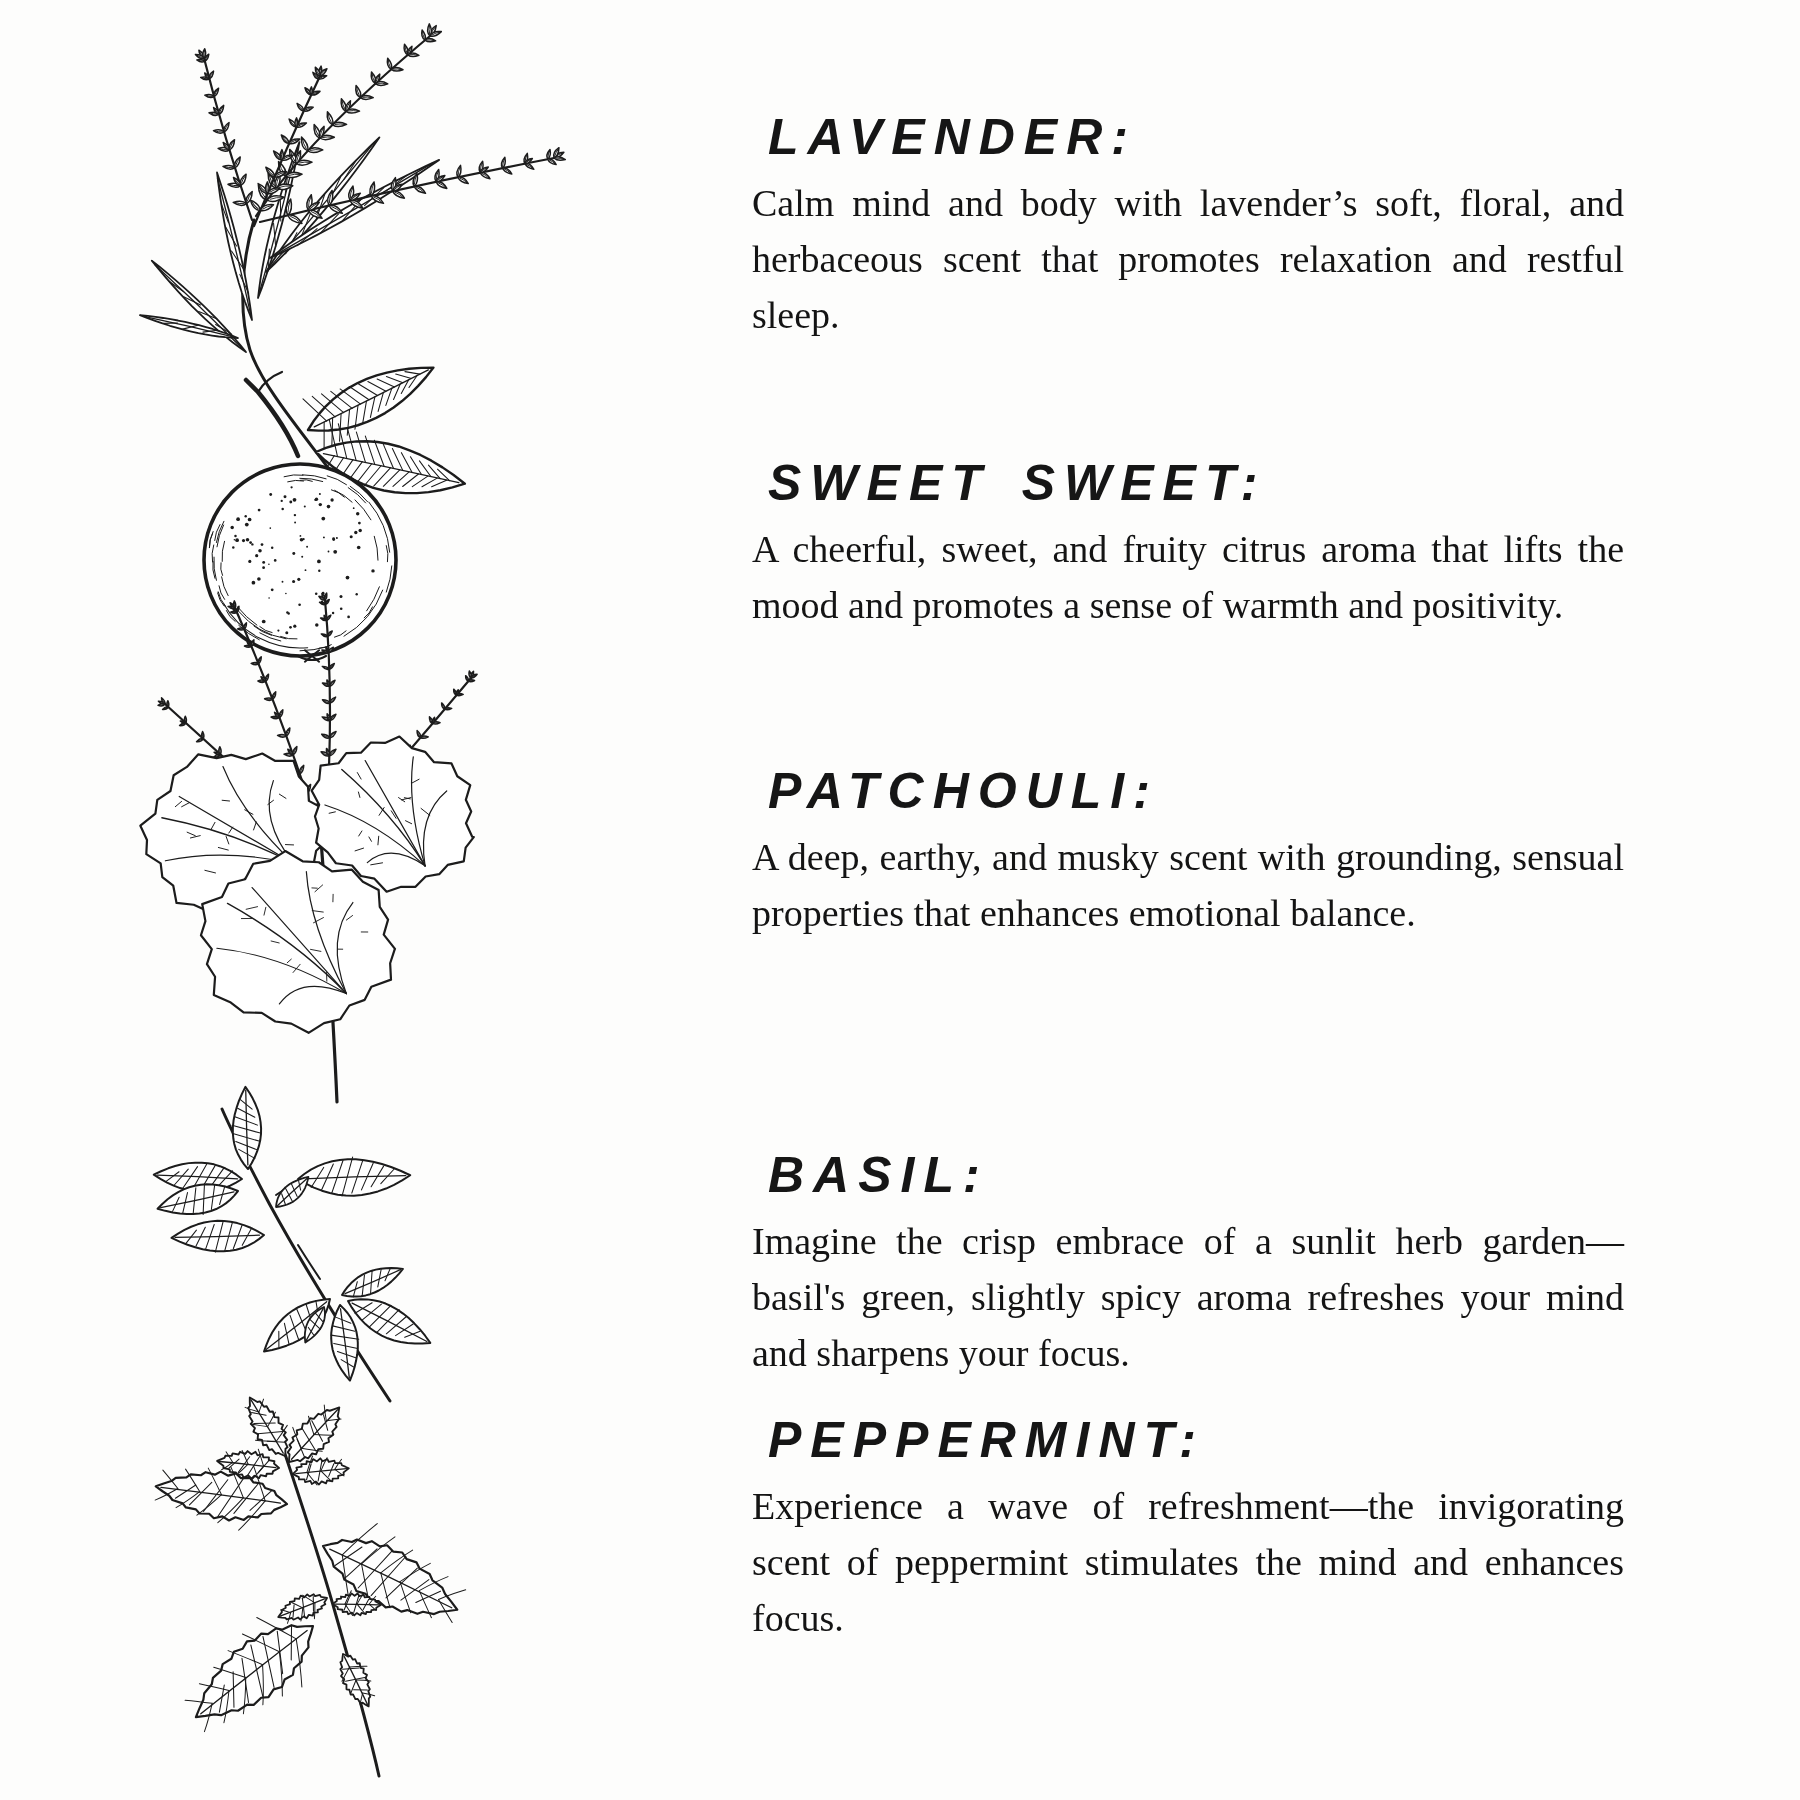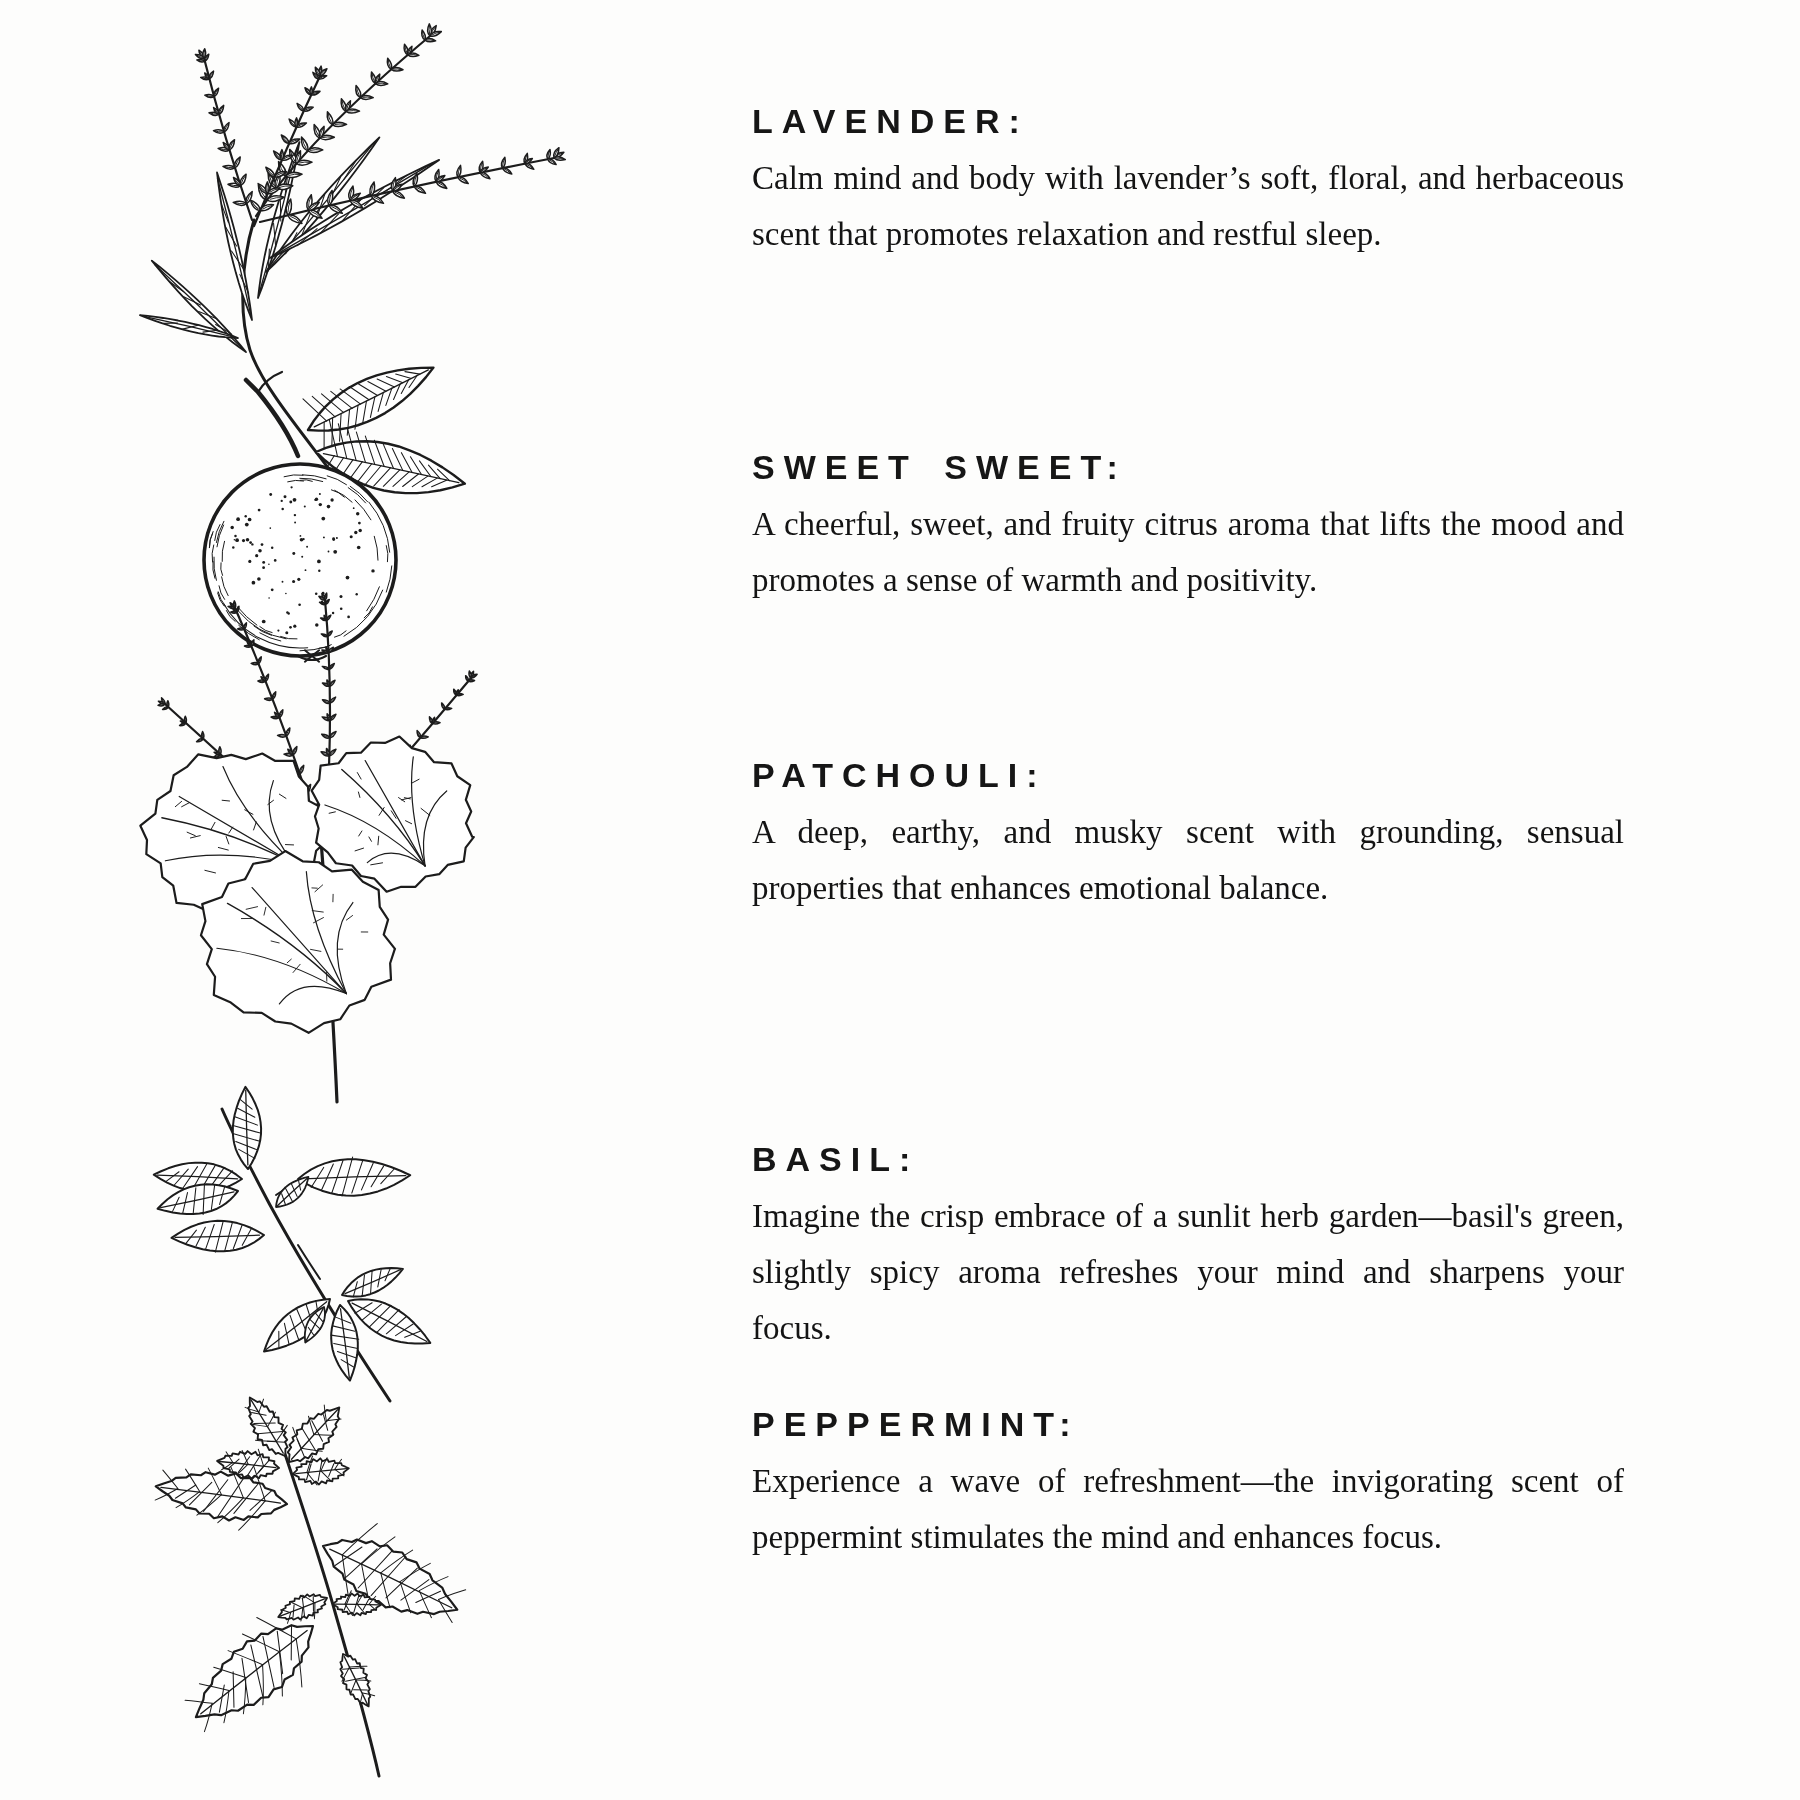--- a/index.html
+++ b/index.html
@@ -8,8 +8,8 @@
   .sec{display:contents;}
   .illus{position:absolute;overflow:visible;}
   .txt{position:absolute;left:752px;width:872px;}
-  .hd{margin:0;font-family:"Liberation Sans", sans-serif;font-weight:700;font-size:34px;
-      line-height:44px;letter-spacing:9px;word-spacing:8px;color:#161616;}
+  .hd{margin:16px;font-family:"Liberation Sans", sans-serif;font-weight:700;font-size:50px;
+      line-height:44px;letter-spacing:9px;word-spacing:8px;color:#161616;font-style:italic;}
   .bd{margin:7px 0 0 0;font-size:33px;line-height:56px;color:#141414;
       text-align:justify;text-justify:inter-word;}
   #t0{top:99px}  #t1{top:445px}  #t2{top:753px}  #t3{top:1137px} #t4{top:1402px}

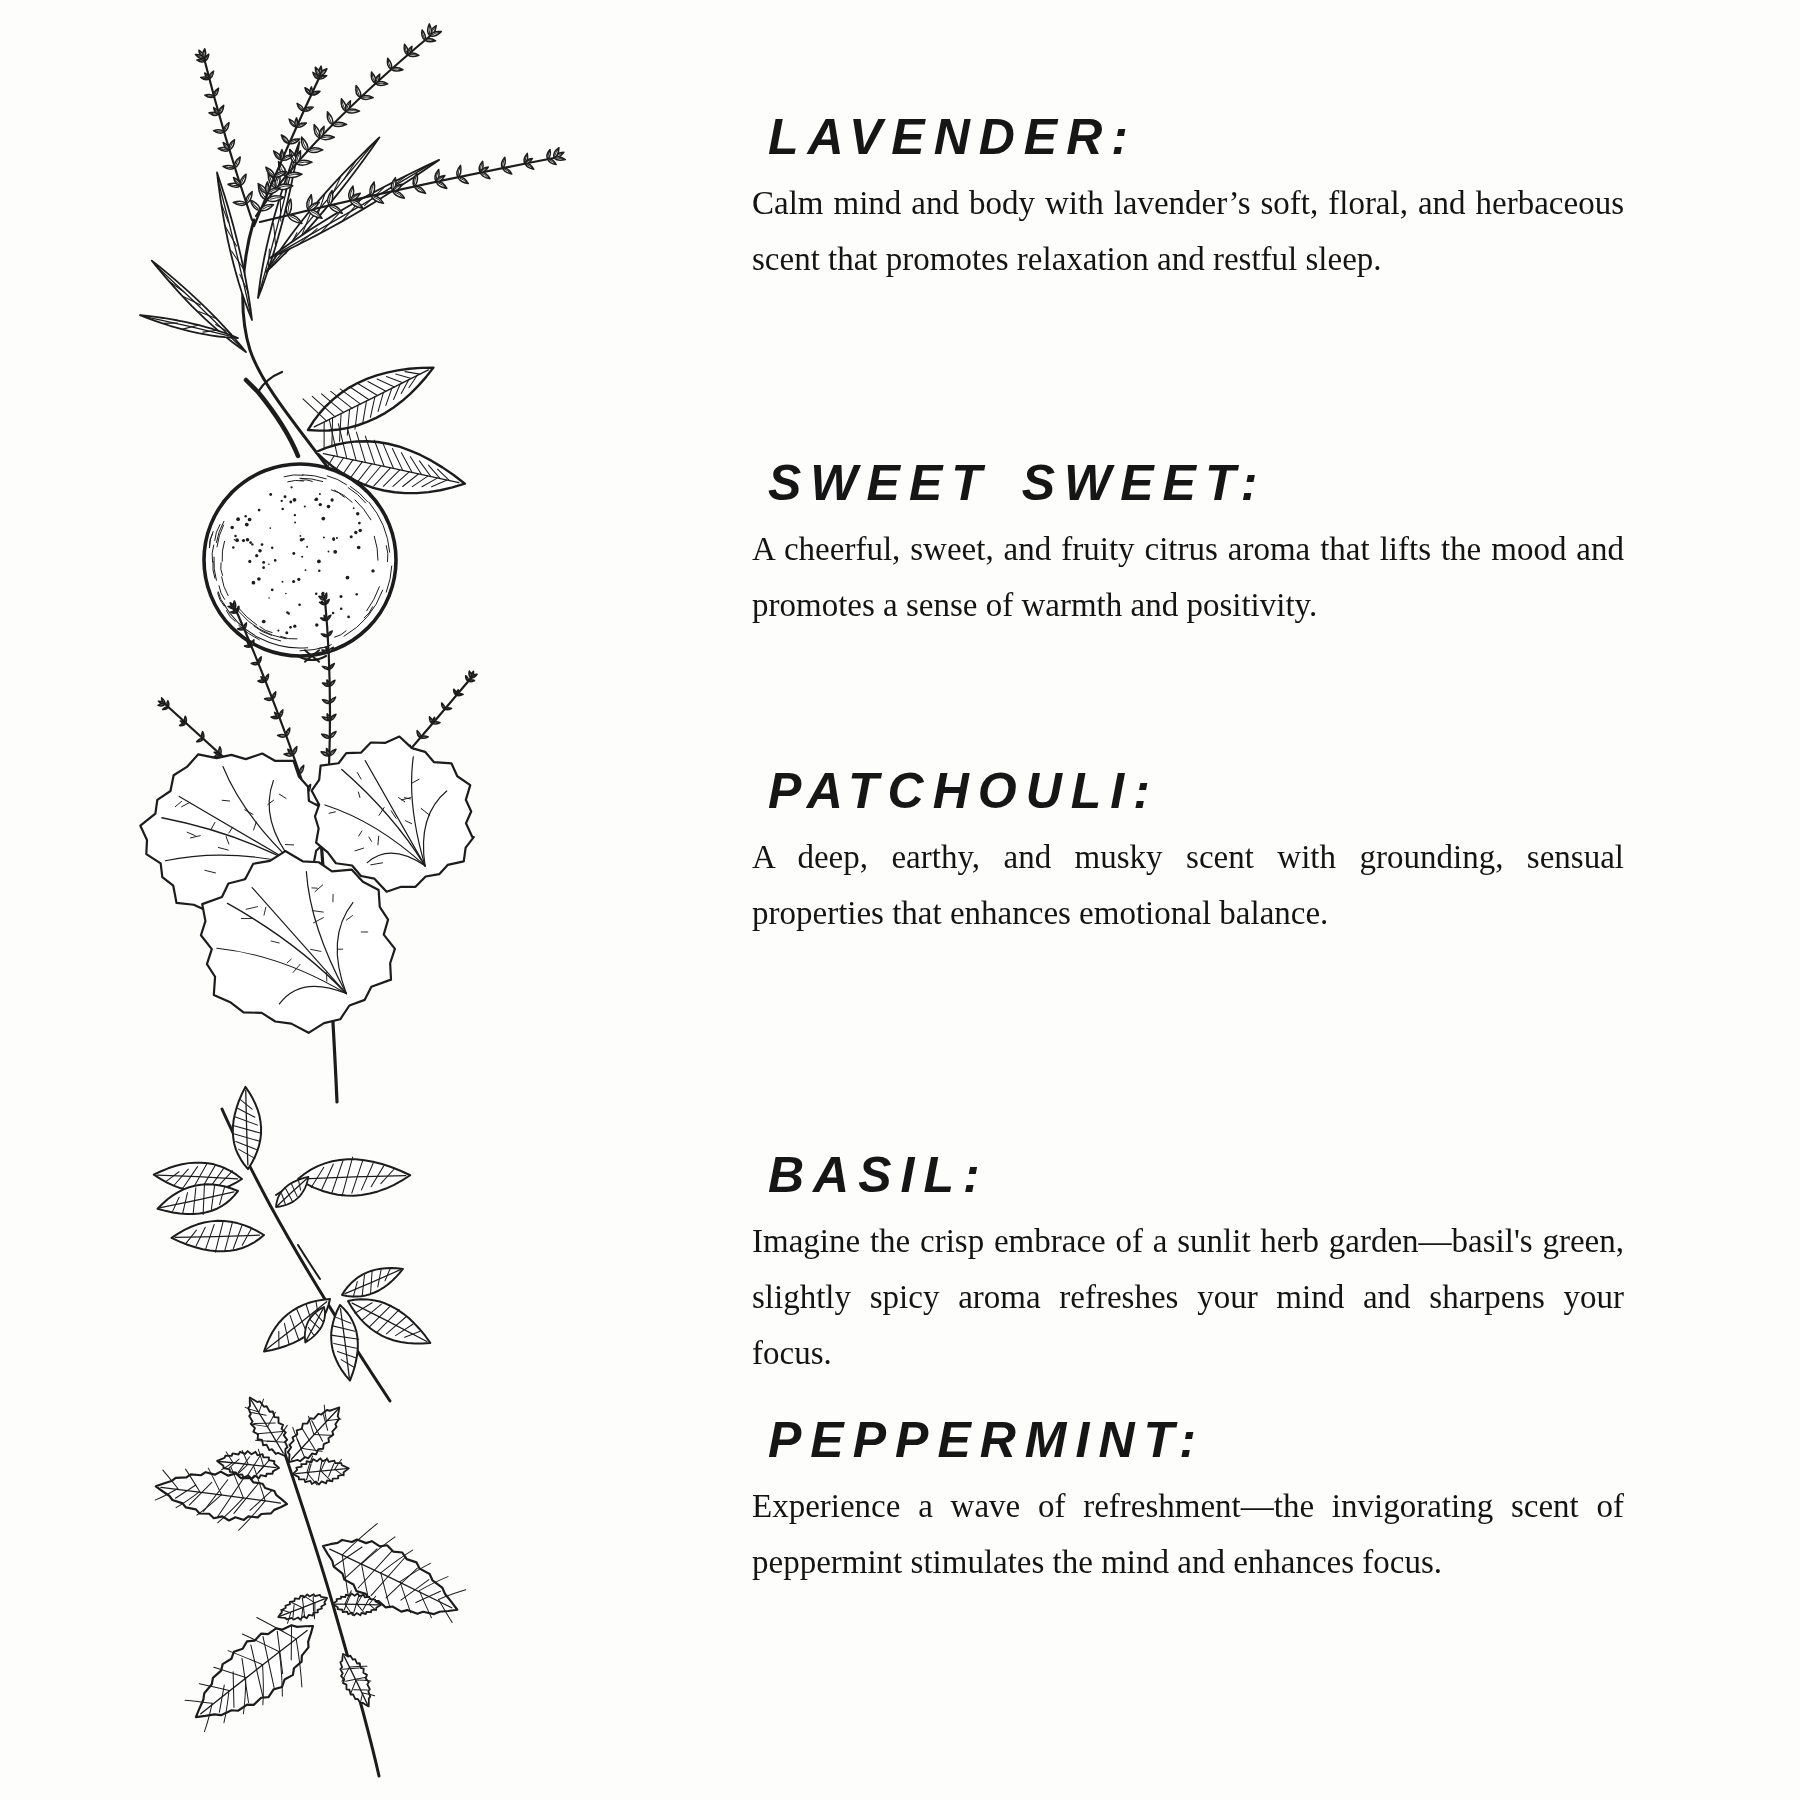--- a/index.html
+++ b/index.html
@@ -10,7 +10,7 @@
   .txt{position:absolute;left:752px;width:872px;}
   .hd{margin:16px;font-family:"Liberation Sans", sans-serif;font-weight:700;font-size:50px;
       line-height:44px;letter-spacing:9px;word-spacing:8px;color:#161616;font-style:italic;}
-  .bd{margin:7px 0 0 0;font-size:33px;line-height:56px;color:#141414;
+  .bd{margin:7px 0 0 0;font-size:38px;line-height:56px;color:#141414;
       text-align:justify;text-justify:inter-word;}
   #t0{top:99px}  #t1{top:445px}  #t2{top:753px}  #t3{top:1137px} #t4{top:1402px}
   #i0{left:158px;top:20px;  width:410px;height:485px}

